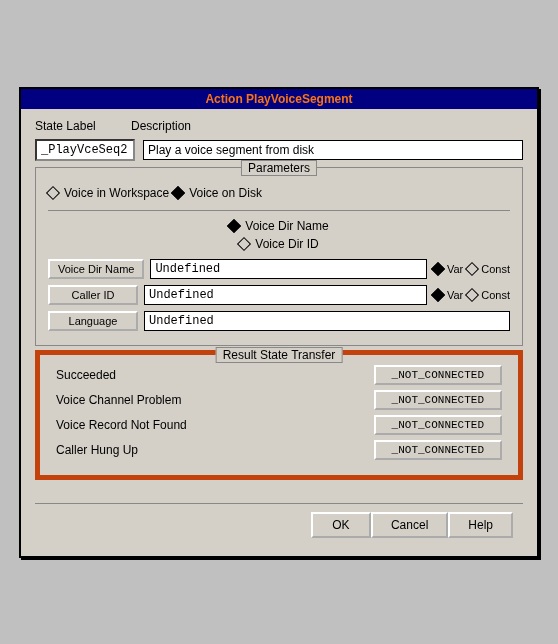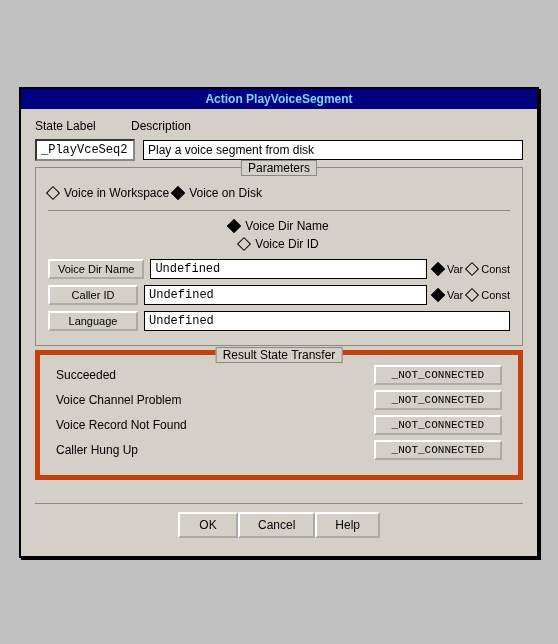--- a/index.html
+++ b/index.html
@@ -28,7 +28,7 @@
 
     .title-bar {
       background: #000080;
-      color: #7dd3fc;
+      color: #f97316;
       text-align: center;
       padding: 3px 6px;
       font-size: 12px;

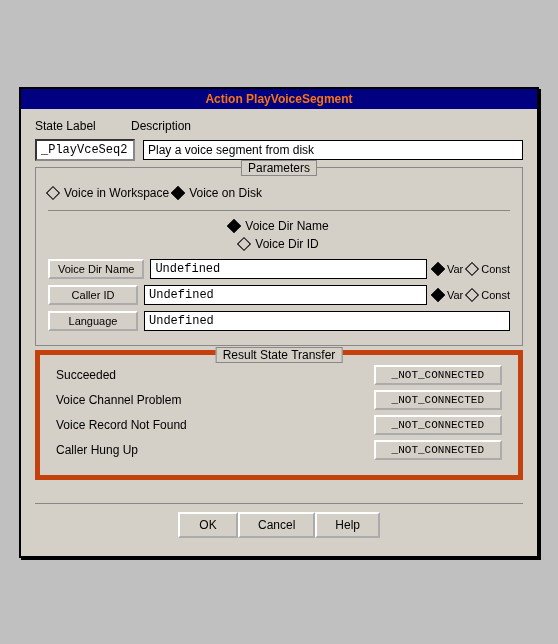--- a/index.html
+++ b/index.html
@@ -208,7 +208,7 @@
 
     .bottom-buttons {
       display: flex;
-      justify-content: center;
+      justify-content: flex-end;
       align-items: center;
       padding: 8px 10px;
       border-top: 1px solid #888;

